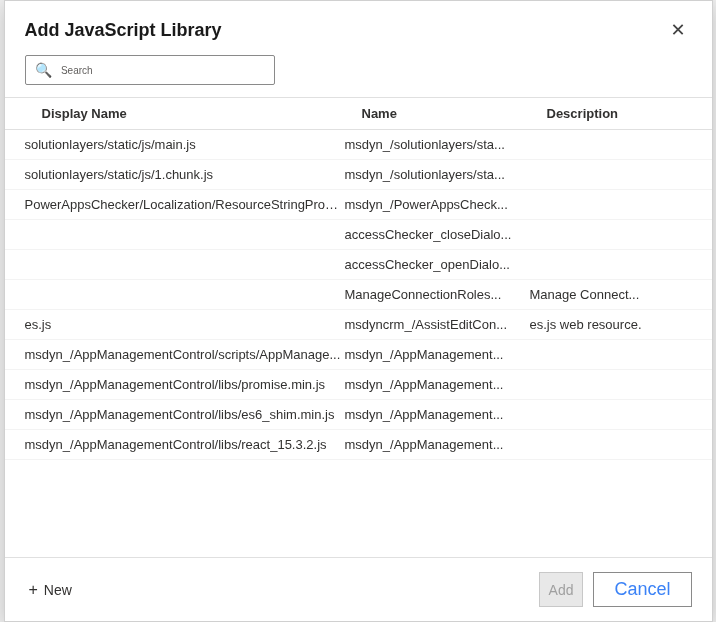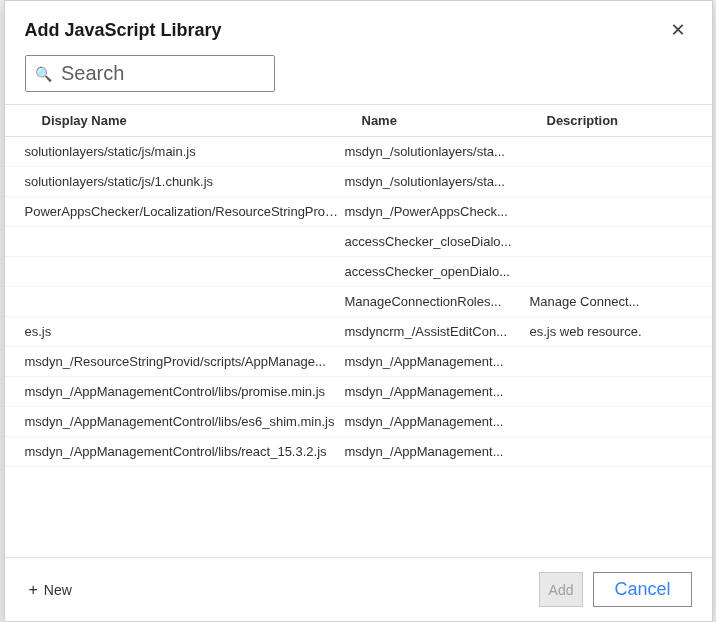--- a/index.html
+++ b/index.html
@@ -75,7 +75,7 @@
     .search-input {
       border: none;
       outline: none;
-      font-size: 20px;
+      font-size: 10px;
       color: #000000;
       width: 100%;
     }

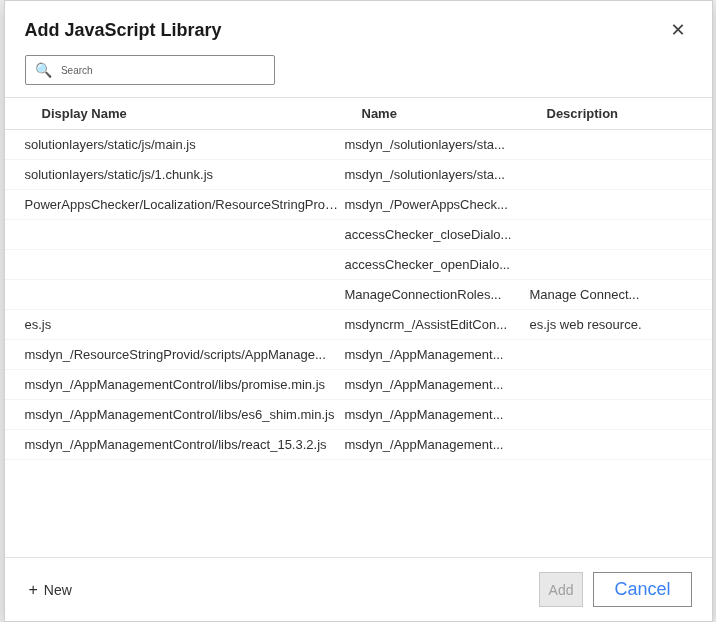--- a/index.html
+++ b/index.html
@@ -275,7 +275,7 @@
           <div class="cell cell-desc">es.js web resource.</div>
         </div>
         <div class="table-row">
-          <div class="cell cell-display">msdyn_/ResourceStringProvid/scripts/AppManage...</div>
+          <div class="cell cell-display">msdyn_/AppManagementControl/scripts/AppManage...</div>
           <div class="cell cell-name">msdyn_/AppManagement...</div>
           <div class="cell cell-desc"></div>
         </div>

